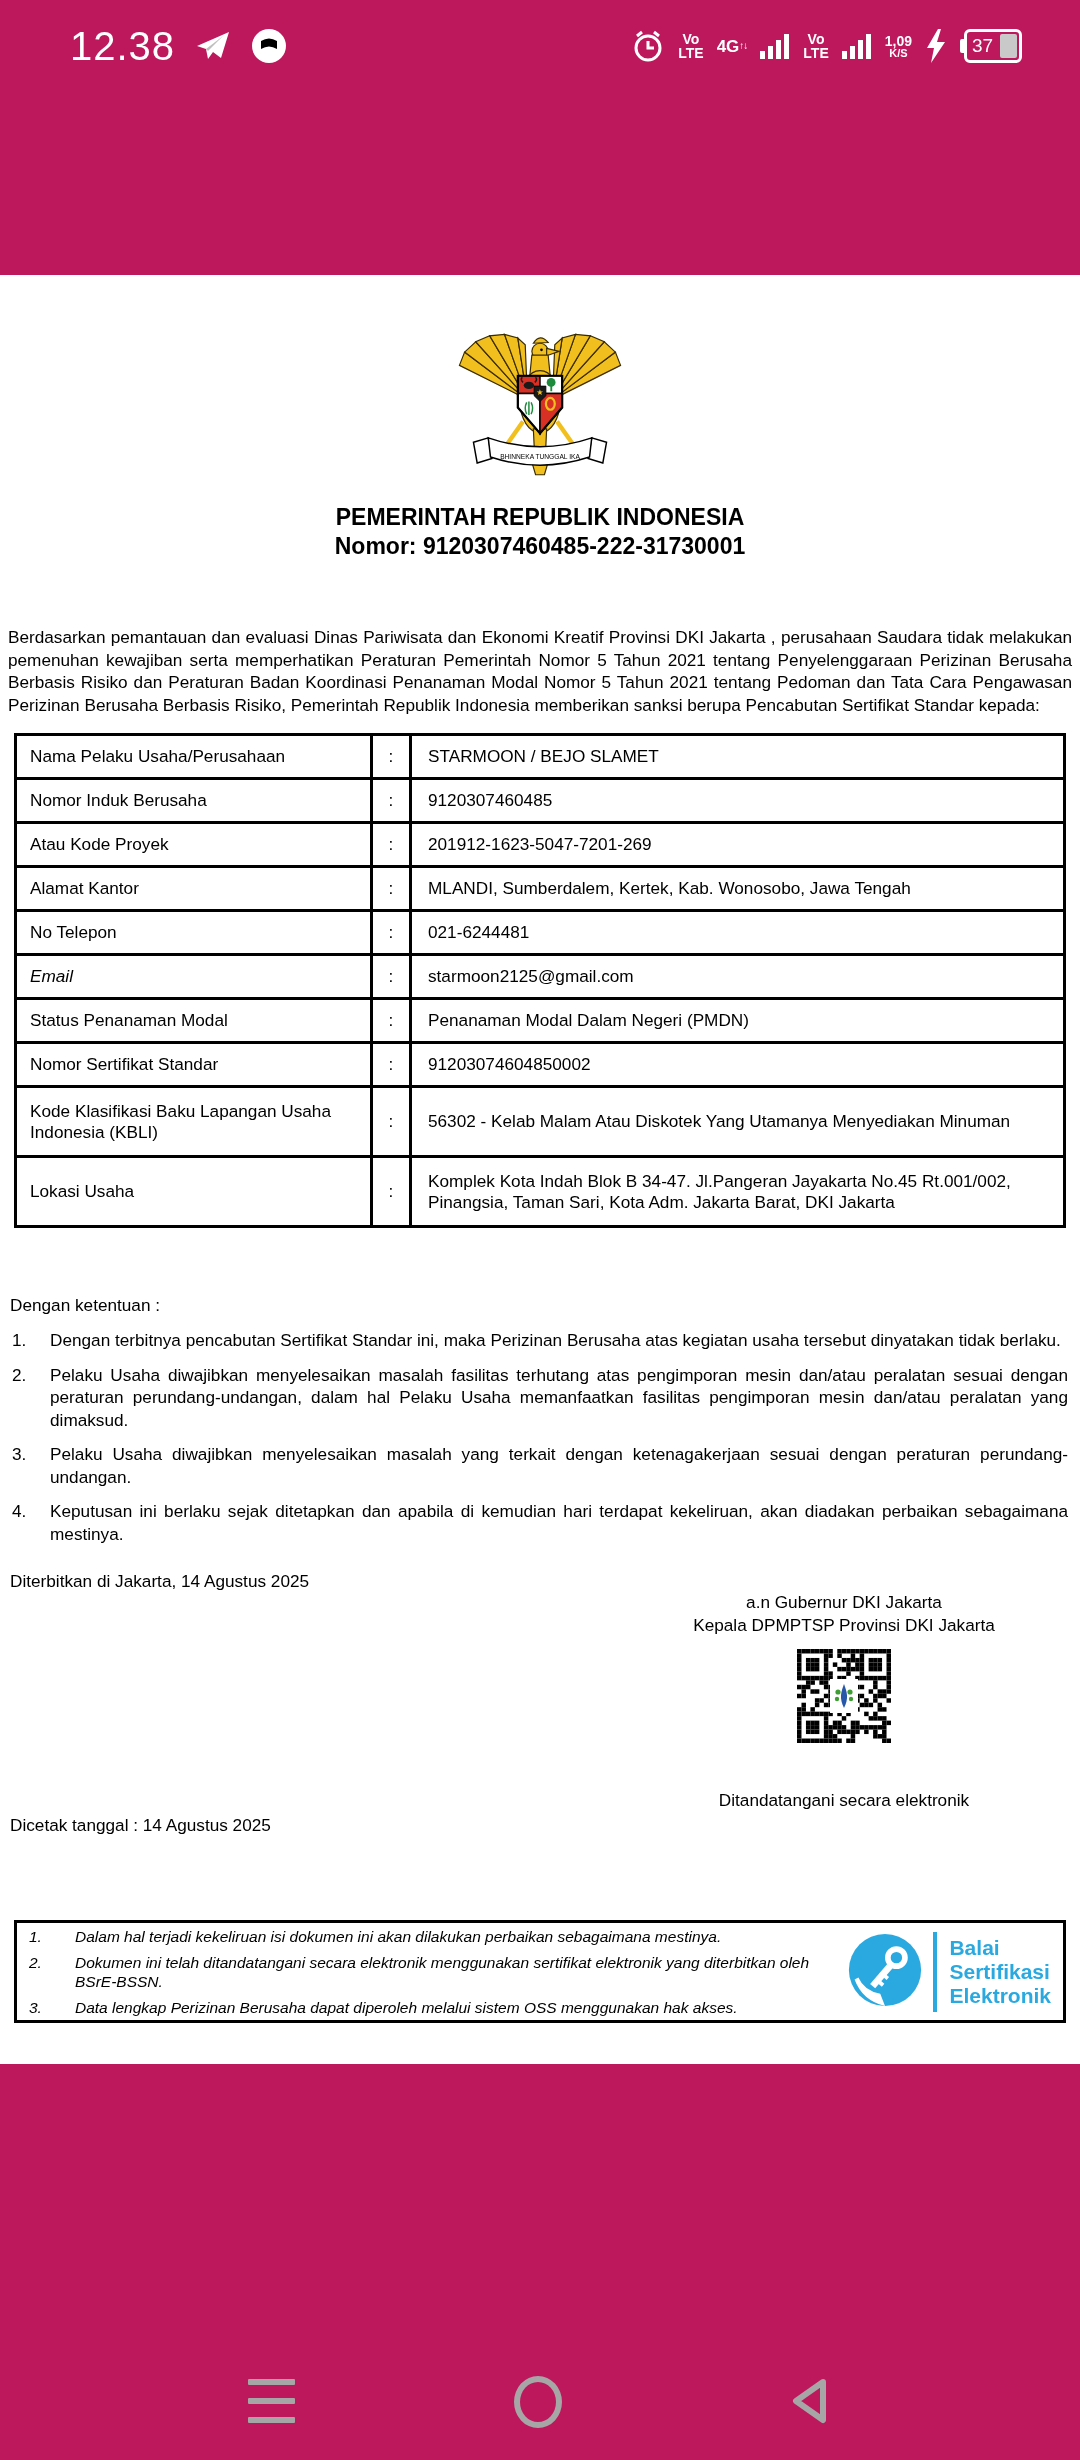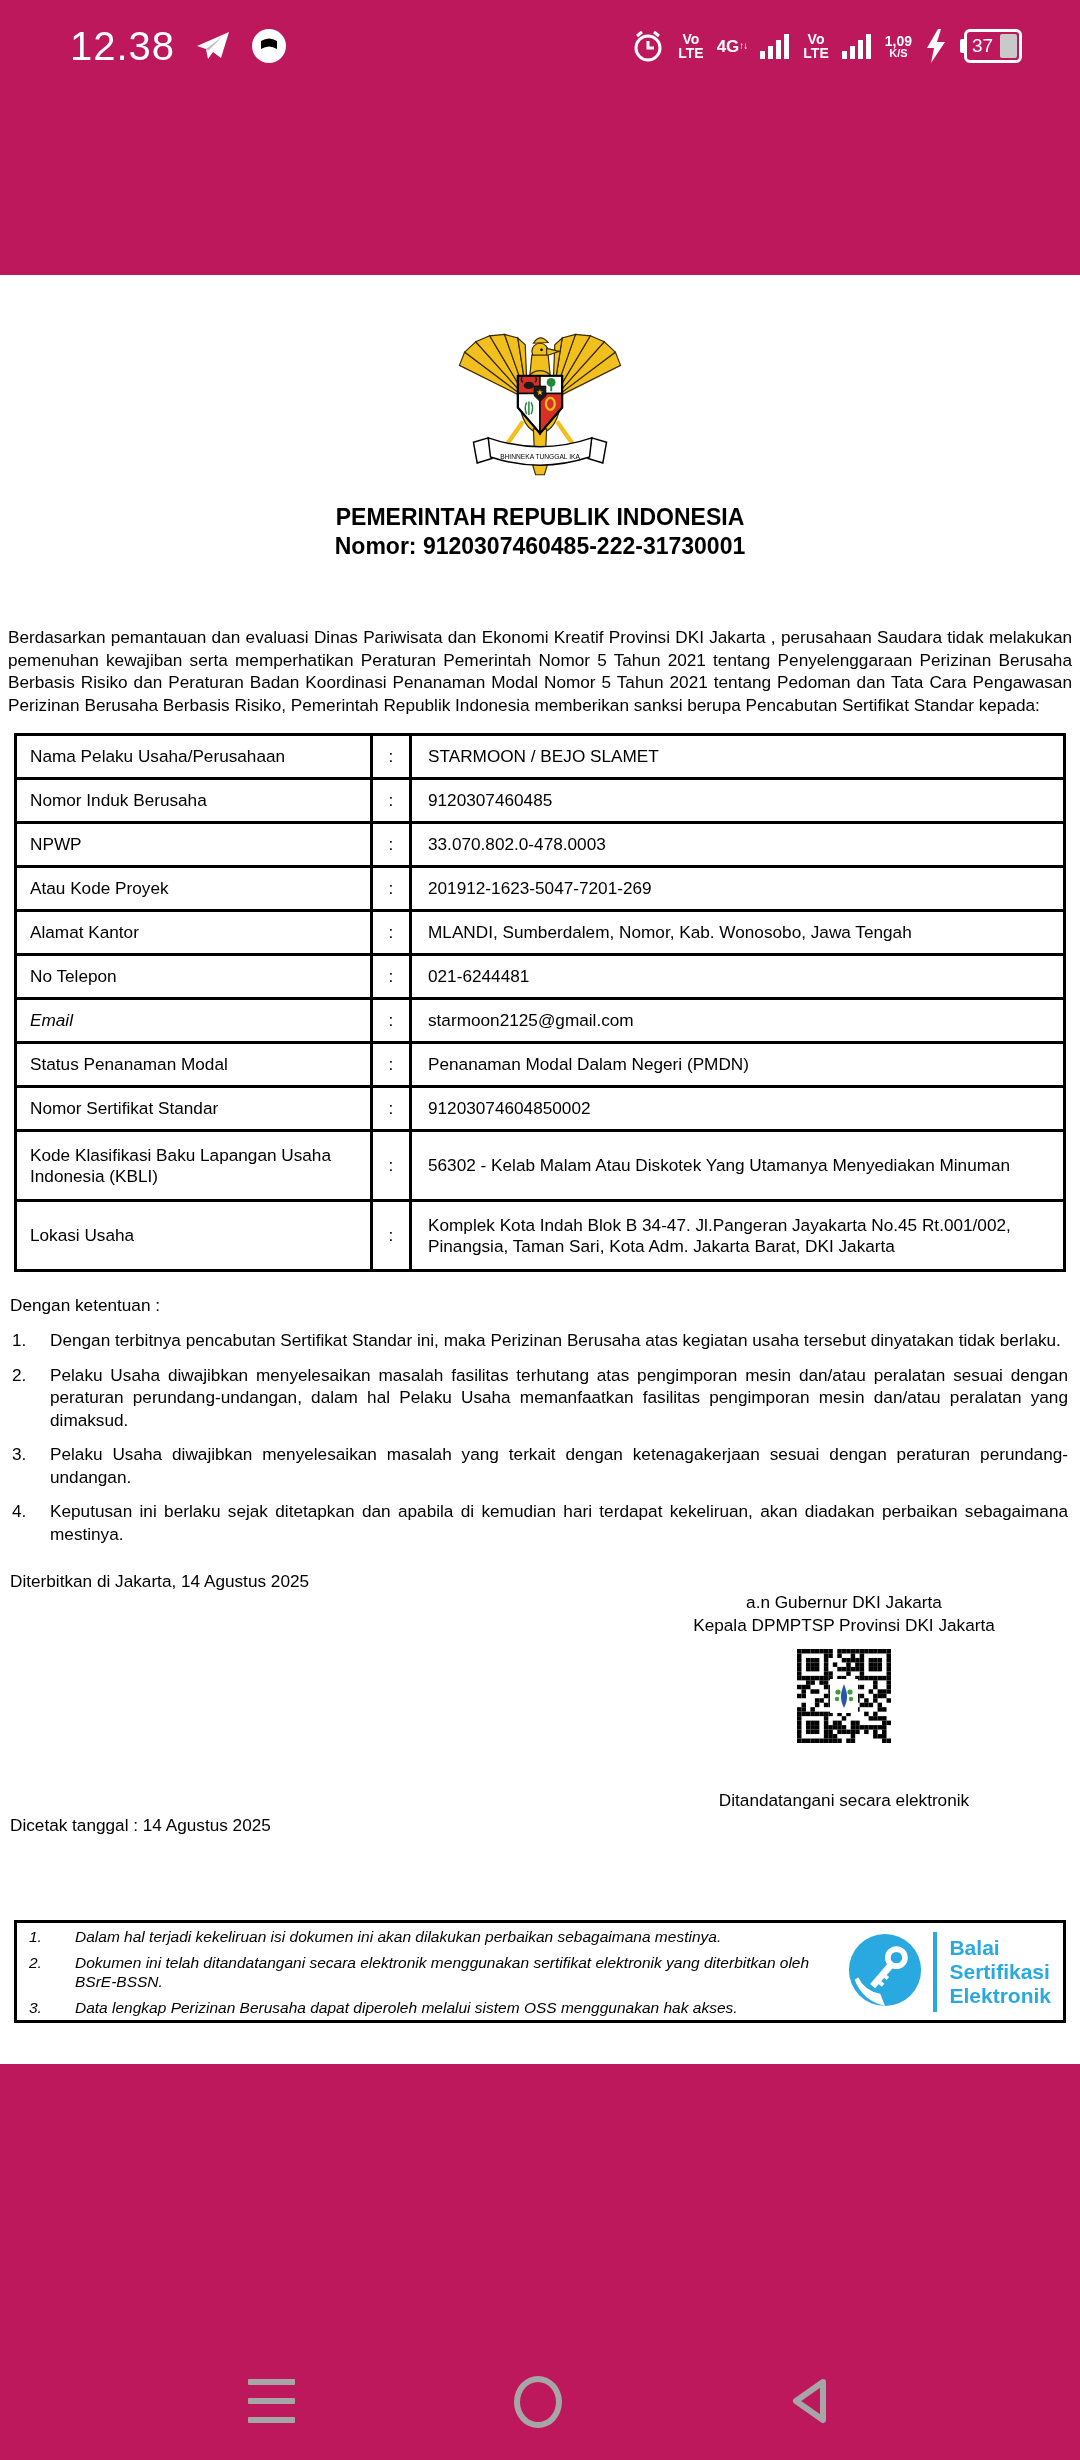--- a/index.html
+++ b/index.html
@@ -227,11 +227,6 @@
           <td class="lbl">Nomor Induk Berusaha</td>
           <td class="sep">:</td>
           <td class="val">9120307460485</td>
-        </tr>
-        <tr>
-          <td class="lbl">NPWP</td>
-          <td class="sep">:</td>
-          <td class="val">33.070.802.0-478.0003</td>
         </tr>
         <tr>
           <td class="lbl">Atau Kode Proyek</td>

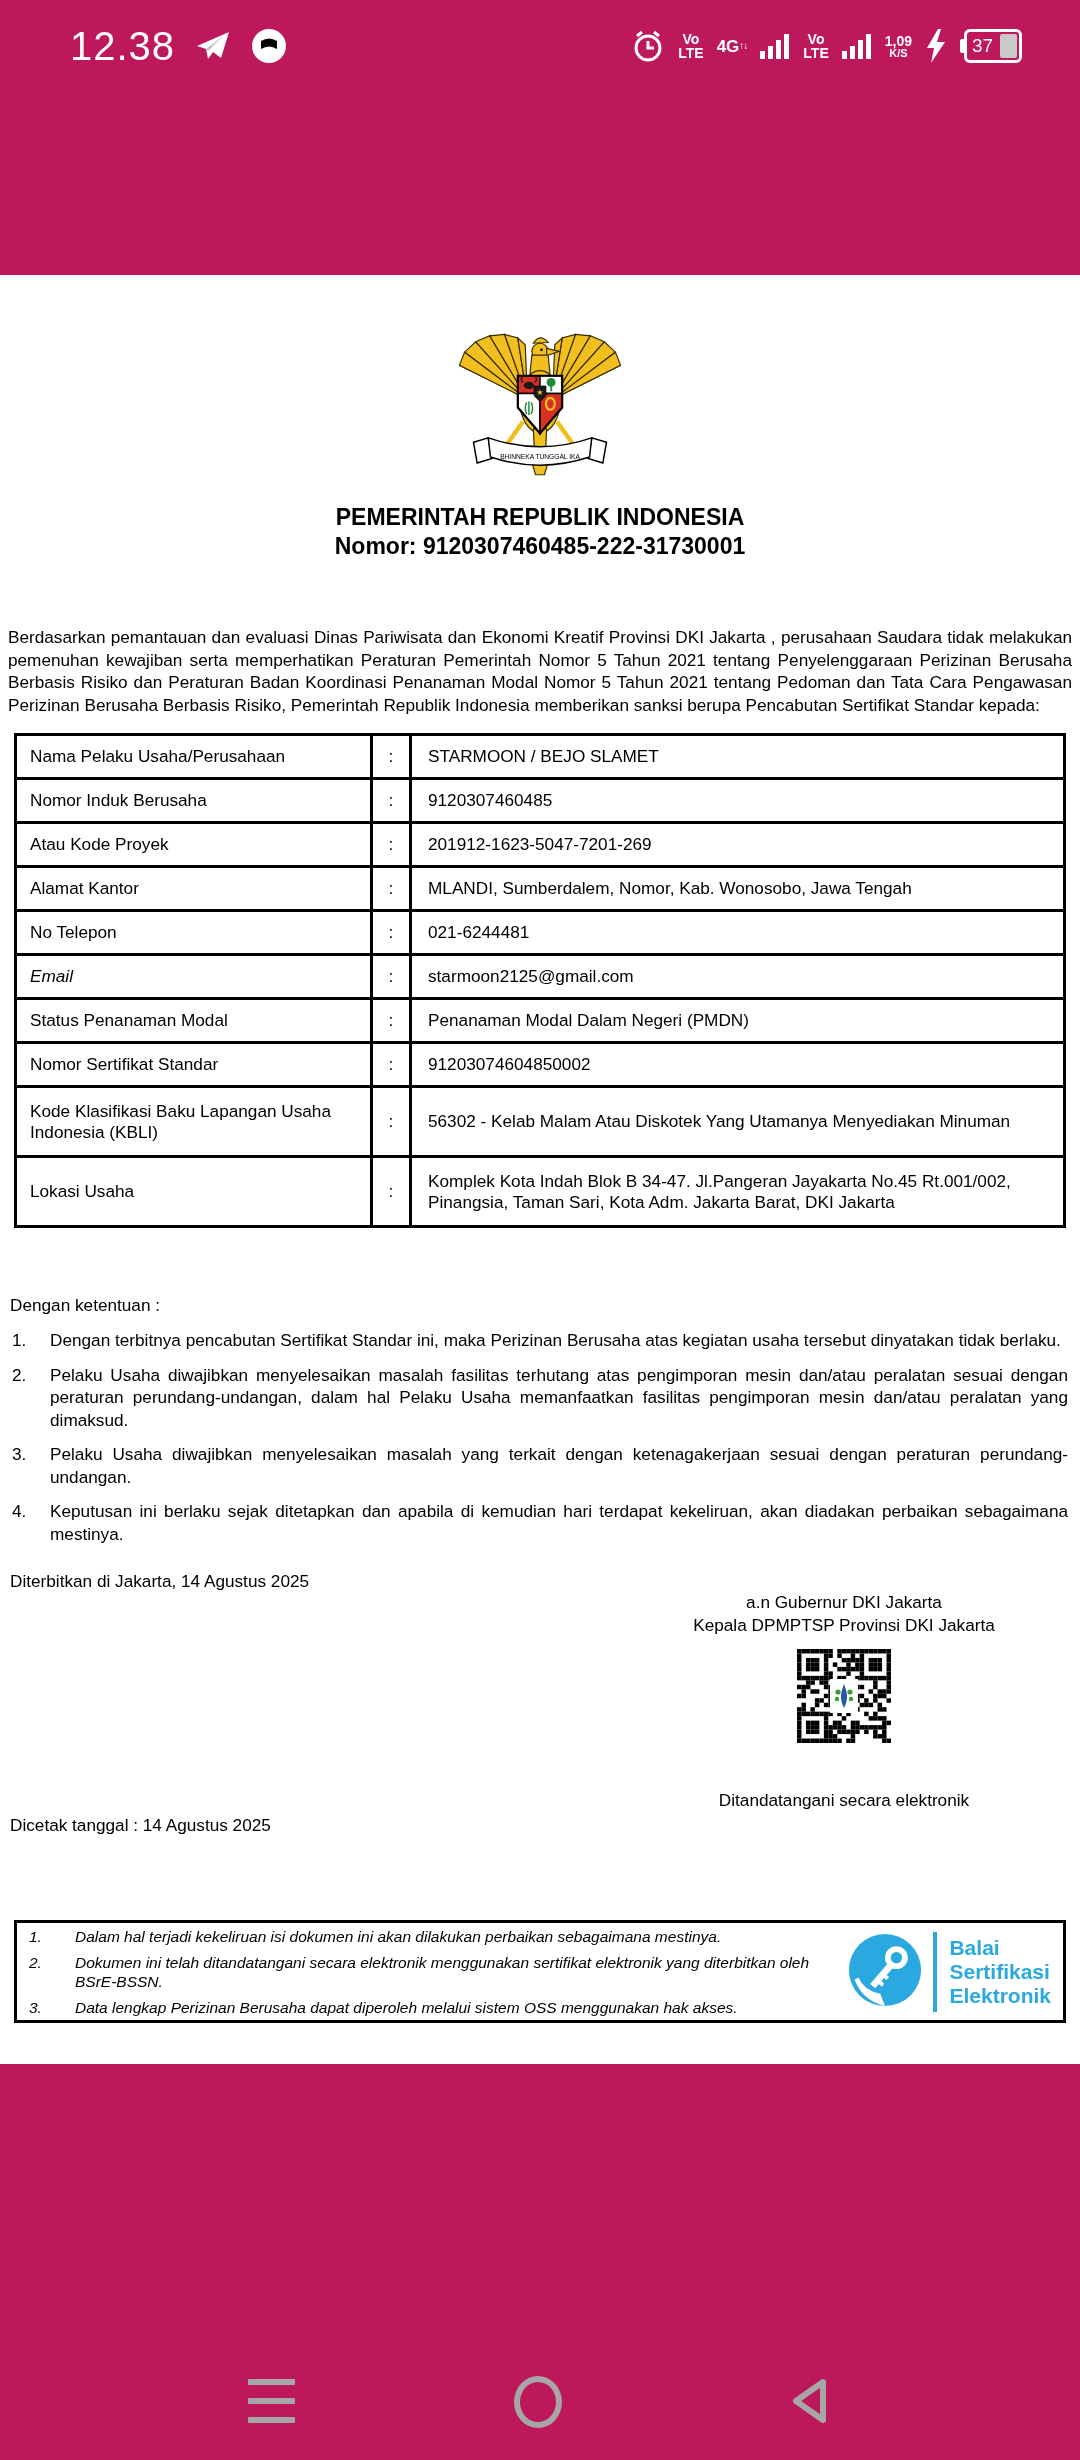--- a/index.html
+++ b/index.html
@@ -236,7 +236,7 @@
         <tr>
           <td class="lbl">Alamat Kantor</td>
           <td class="sep">:</td>
-          <td class="val">MLANDI, Sumberdalem, Nomor, Kab. Wonosobo, Jawa Tengah</td>
+          <td class="val">MLANDI, Sumberdalem, Kertek, Kab. Wonosobo, Jawa Tengah</td>
         </tr>
         <tr>
           <td class="lbl">No Telepon</td>

